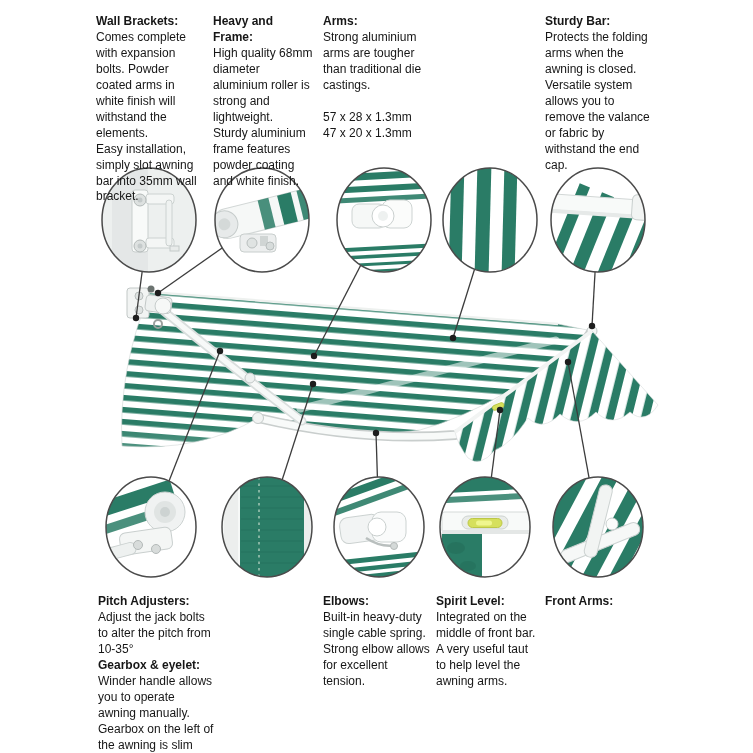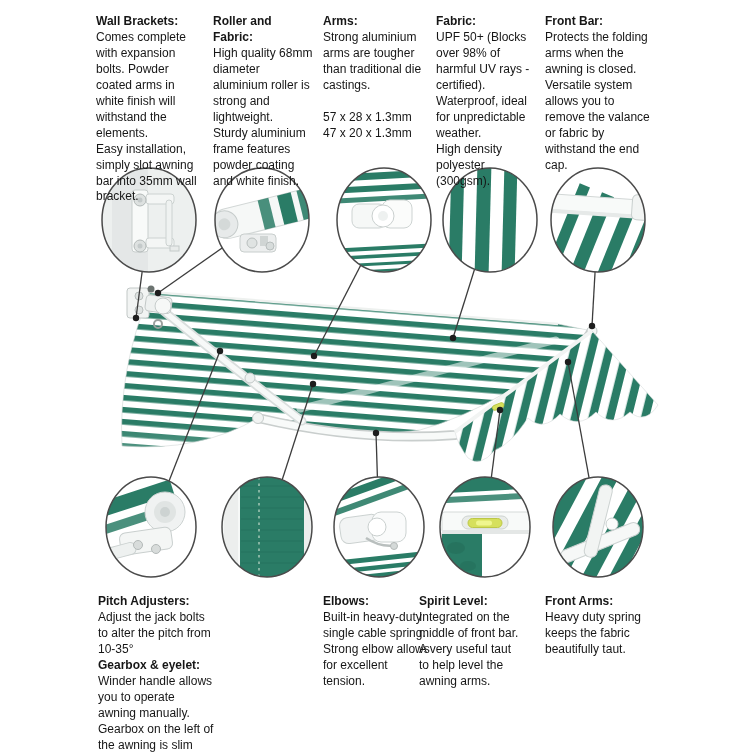--- a/index.html
+++ b/index.html
@@ -325,7 +325,7 @@
 Easy installation, simply slot awning bar into 35mm wall bracket.</div>
   </div>
   <div class="feat-col" style="left:213px;top:14px;width:102px">
-    <div class="feat-h">Roller and Fabric:</div>
+    <div class="feat-h">Heavy and Frame:</div>
     <div class="feat-b">High quality 68mm diameter aluminium roller is strong and lightweight.
 Sturdy aluminium frame features powder coating and white finish.</div>
   </div>

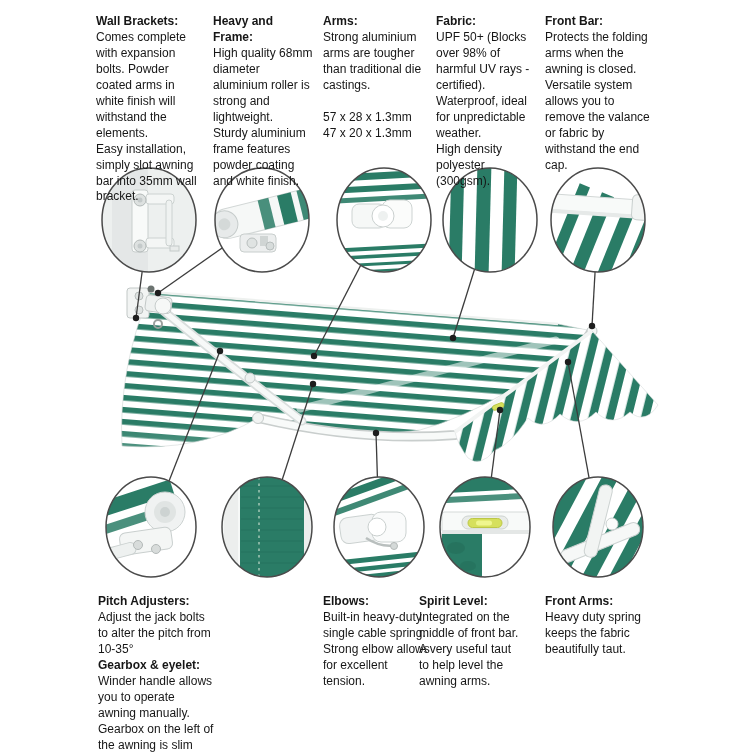--- a/index.html
+++ b/index.html
@@ -336,12 +336,6 @@
 57 x 28 x 1.3mm
 47 x 20 x 1.3mm</div>
   </div>
-  <div class="feat-col" style="left:436px;top:14px;width:104px">
-    <div class="feat-h">Fabric:</div>
-    <div class="feat-b">UPF 50+ (Blocks over 98% of harmful UV rays - certified).
-Waterproof, ideal for unpredictable weather.
-High density polyester (300gsm).</div>
-  </div>
   <div class="feat-col" style="left:545px;top:14px;width:112px">
     <div class="feat-h">Front Bar:</div>
     <div class="feat-b">Protects the folding arms when the awning is closed.

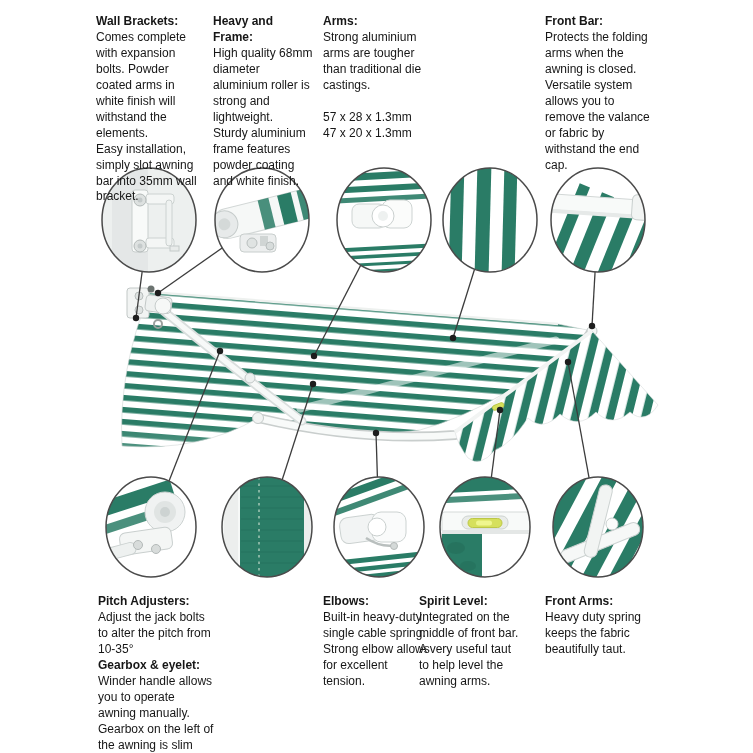--- a/index.html
+++ b/index.html
@@ -337,7 +337,7 @@
 47 x 20 x 1.3mm</div>
   </div>
   <div class="feat-col" style="left:545px;top:14px;width:112px">
-    <div class="feat-h">Front Bar:</div>
+    <div class="feat-h">Sturdy Bar:</div>
     <div class="feat-b">Protects the folding arms when the awning is closed.
 Versatile system allows you to remove the valance or fabric by withstand the end cap.</div>
   </div>

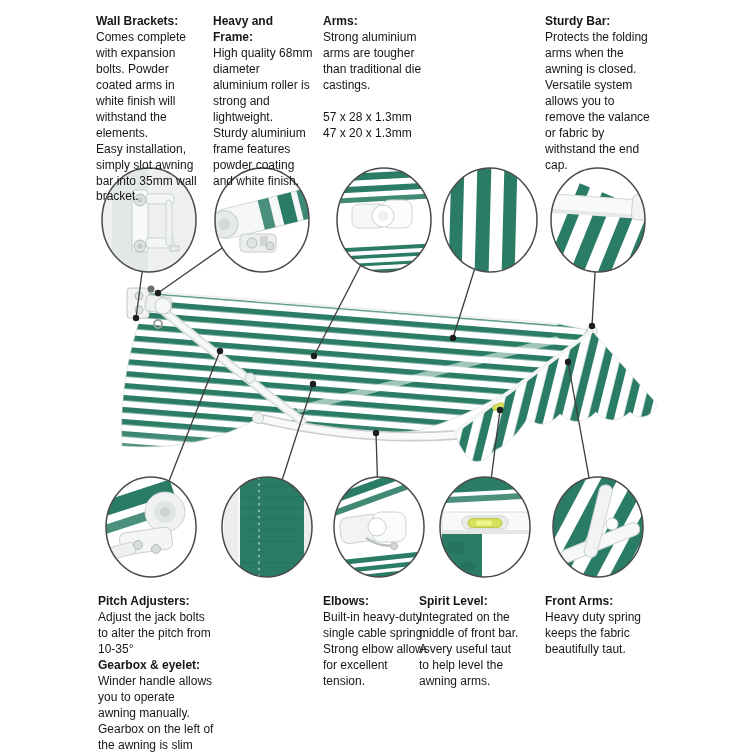--- a/index.html
+++ b/index.html
@@ -354,7 +354,7 @@
     <div class="feat-b">Built-in heavy-duty single cable spring.
 Strong elbow allows for excellent tension.</div>
   </div>
-  <div class="feat-col" style="left:419px;top:594px;width:104px">
+  <div class="feat-col" style="left:436px;top:594px;width:104px">
     <div class="feat-h">Spirit Level:</div>
     <div class="feat-b">Integrated on the middle of front bar.
 A very useful taut to help level the awning arms.</div>

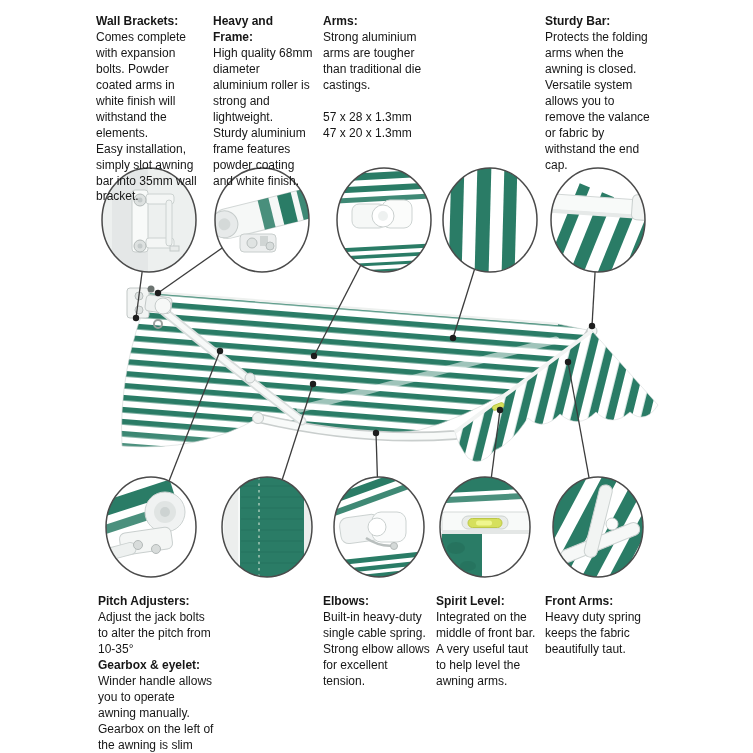--- a/index.html
+++ b/index.html
@@ -361,7 +361,6 @@
   </div>
   <div class="feat-col" style="left:545px;top:594px;width:112px">
     <div class="feat-h">Front Arms:</div>
-    <div class="feat-b">Heavy duty spring keeps the fabric beautifully taut.</div>
   </div>
 
 </div>

